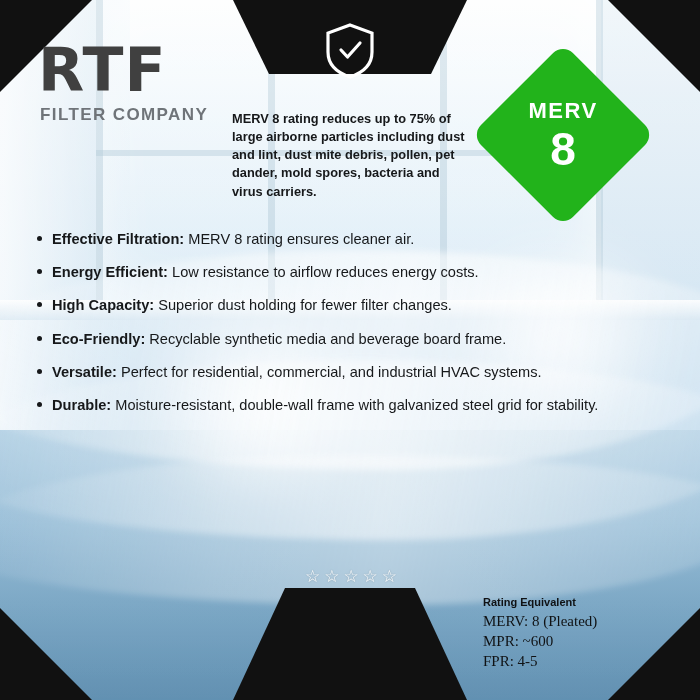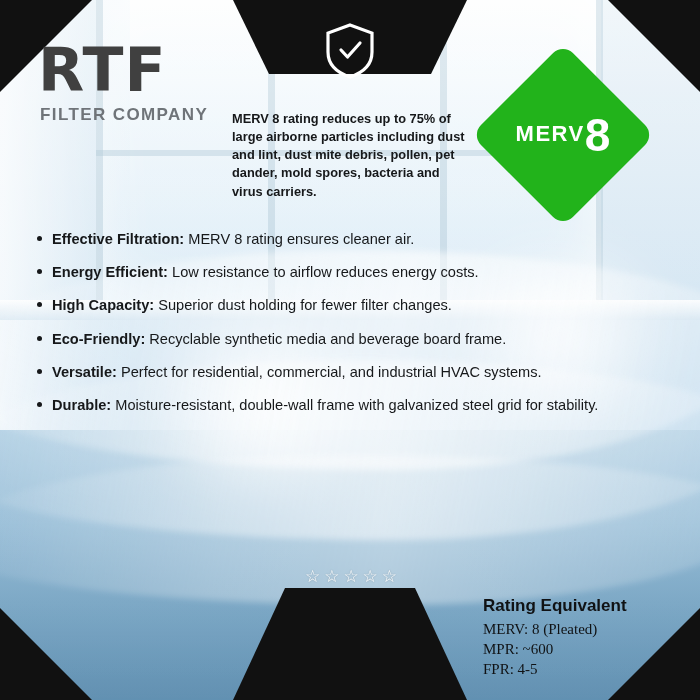--- a/index.html
+++ b/index.html
@@ -194,7 +194,7 @@
     position: absolute;
     inset: 0;
     display: flex;
-    flex-direction: row;
+    flex-direction: column;
     align-items: center;
     justify-content: center;
     color: #ffffff;

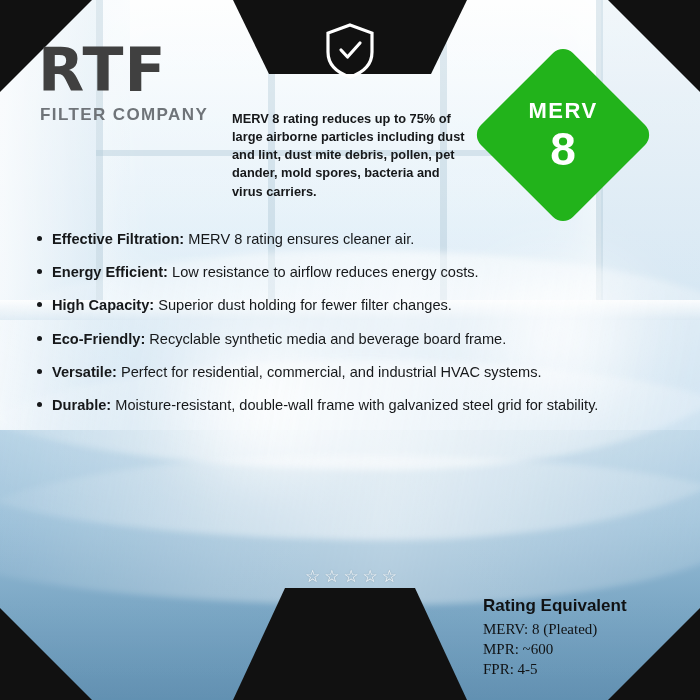--- a/index.html
+++ b/index.html
@@ -267,7 +267,7 @@
     color: #101214;
   }
   .rating-title {
-    font-size: 17px;
+    font-size: 11px;
     font-weight: bold;
     margin-bottom: 3px;
   }

